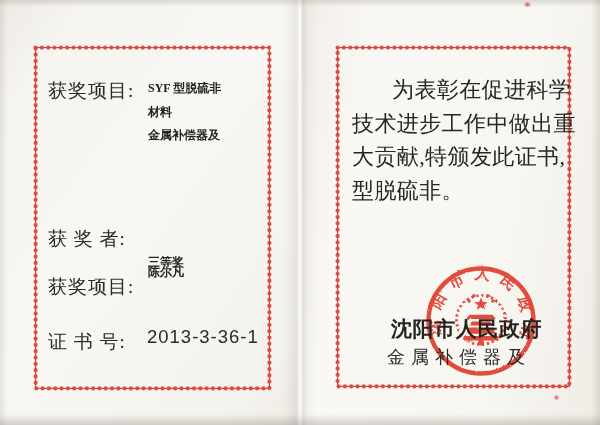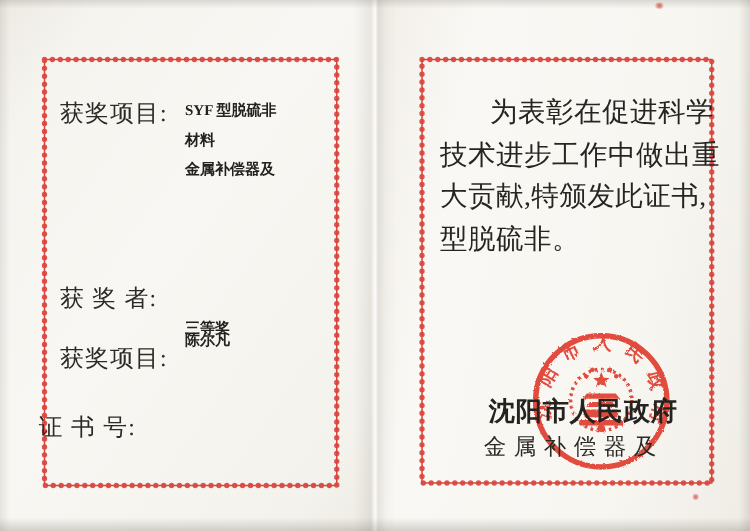--- a/index.html
+++ b/index.html
@@ -37,7 +37,7 @@
   .lab-1{left:48px;top:78px;}  .val-1{left:148px;top:77px;}
   .lab-2{left:48px;top:226px;} .val-2{left:148px;top:234px;margin-top:30px;}
   .lab-3{left:48px;top:274px;} .val-3{left:148px;top:254px;}
-  .lab-4{left:31px;top:329px;} .val-4{left:147px;top:326px;font-family:"Liberation Sans","DejaVu Sans",sans-serif;font-weight:normal;font-size:18.5px;letter-spacing:1px;color:#2a2a2a;}
+  .lab-4{left:48px;top:329px;} .val-4{left:147px;top:326px;font-family:"Liberation Sans","DejaVu Sans",sans-serif;font-weight:normal;font-size:18.5px;letter-spacing:1px;color:#2a2a2a;}
   
   .citation{position:absolute;left:352px;top:73px;width:214px;color:#262522;font-weight:normal;font-size:22px;letter-spacing:0.4px;}
   .citation div{line-height:33.5px;white-space:nowrap;}

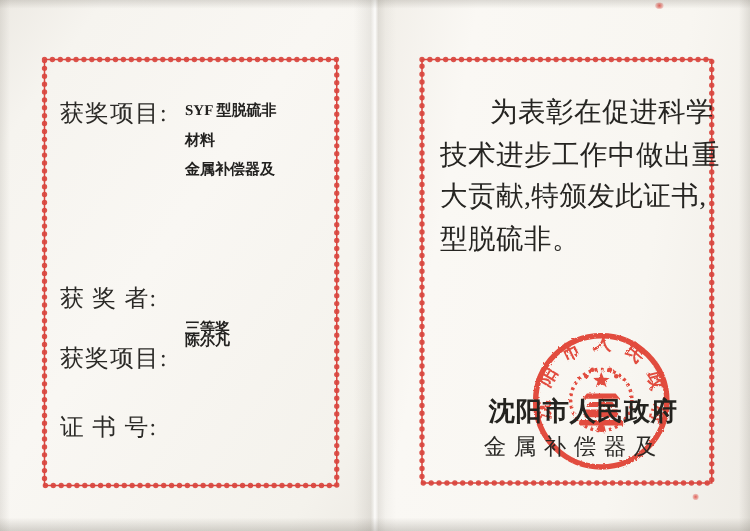--- a/index.html
+++ b/index.html
@@ -88,6 +88,7 @@
   <span class="fld-value val-3">三等奖</span>
 
   <span class="fld-label lab-4">证 书 号:</span>
+  <span class="fld-value val-4">2013-3-36-1</span>
 
   <div class="citation">
     <div class="indent">为表彰在促进科学</div>

